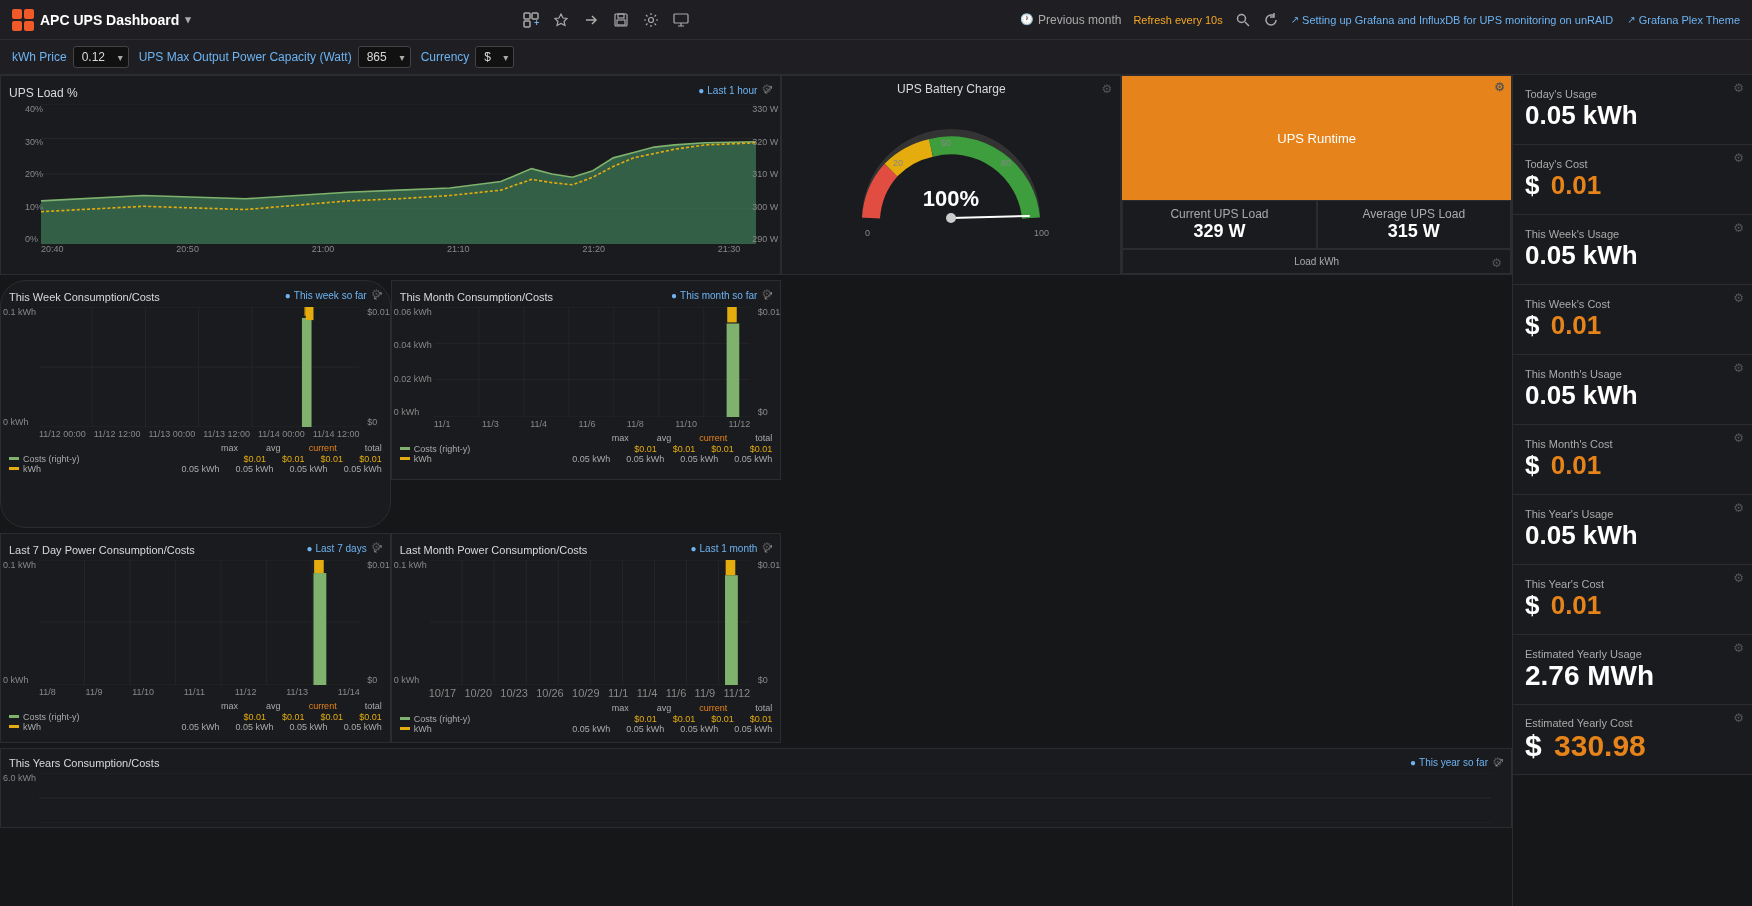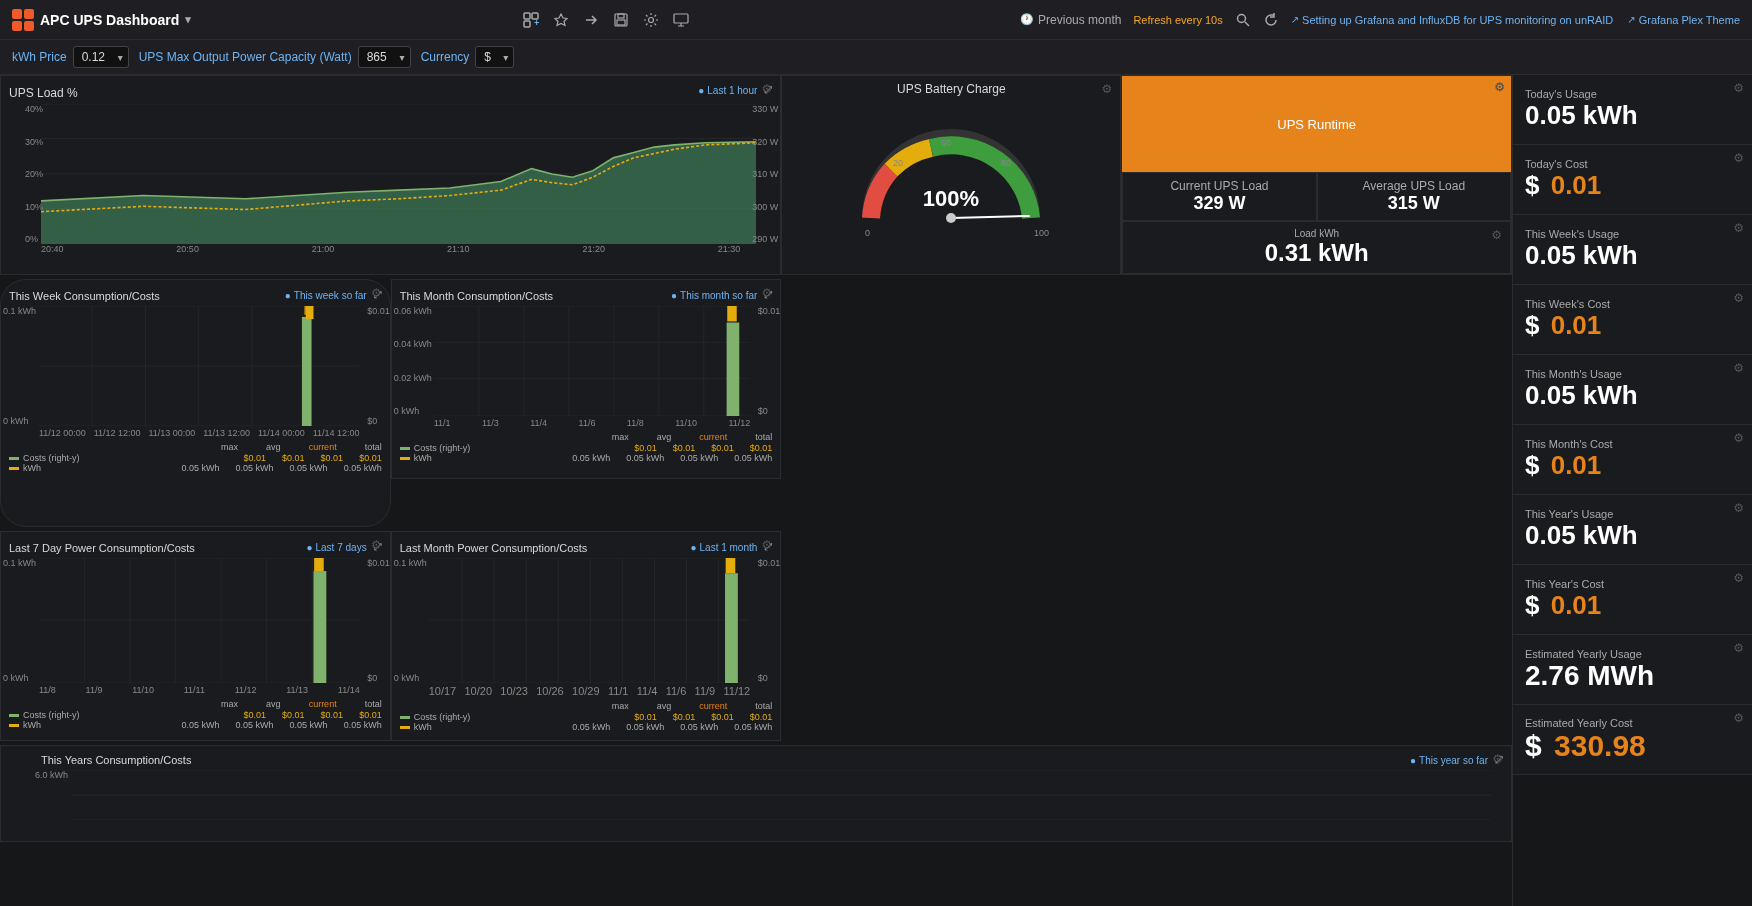--- a/index.html
+++ b/index.html
@@ -370,7 +370,6 @@
       </div>
       <div class="runtime-load-kwh" style="position:relative;">
         <div class="runtime-load-kwh-label">Load kWh</div>
-        <div class="runtime-load-kwh-value">0.31 kWh</div>
         <span class="panel-gear">⚙</span>
       </div>
     </div>

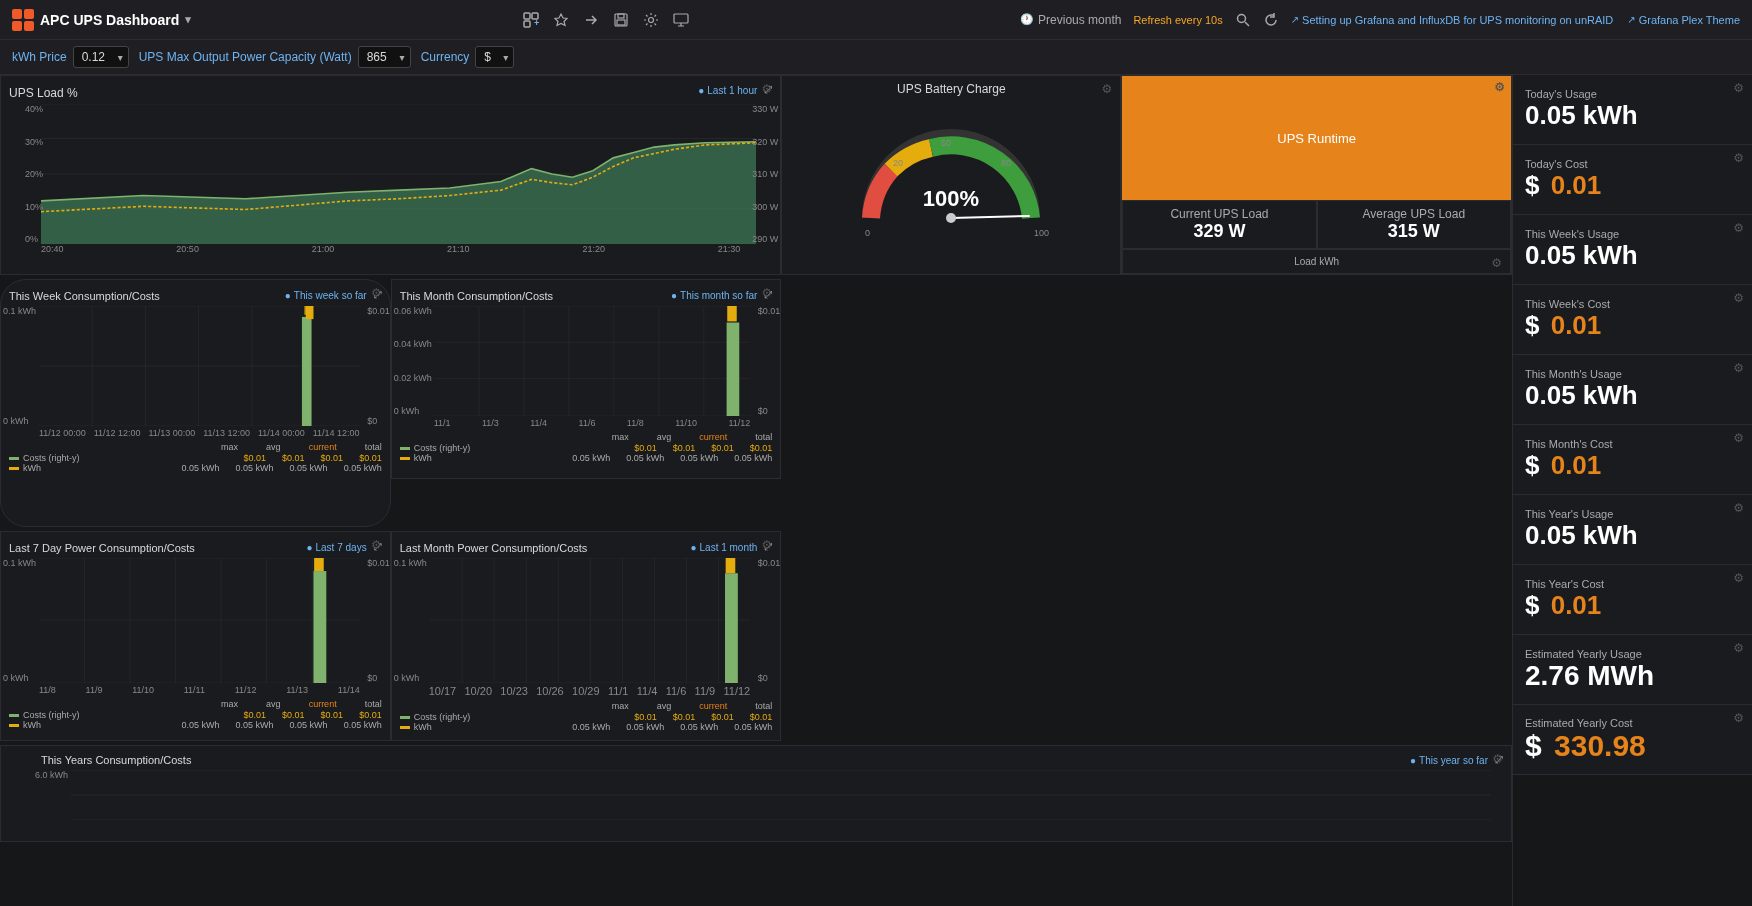--- a/index.html
+++ b/index.html
@@ -779,7 +779,7 @@
       </div>
     </div>
 
-    <div class="panel" style="grid-column:1/5;grid-row:4;height:97px;padding-left:32px;">
+    <div class="panel" style="grid-column:1/5;grid-row:4;height:80px;">
       <div class="chart-top-row">
         <span class="panel-title" style="padding:4px 0 0;font-size:11px;">This Years Consumption/Costs</span>
         <span class="series-link" style="display:flex;align-items:center;gap:3px;font-size:10px;margin-top:4px;">

